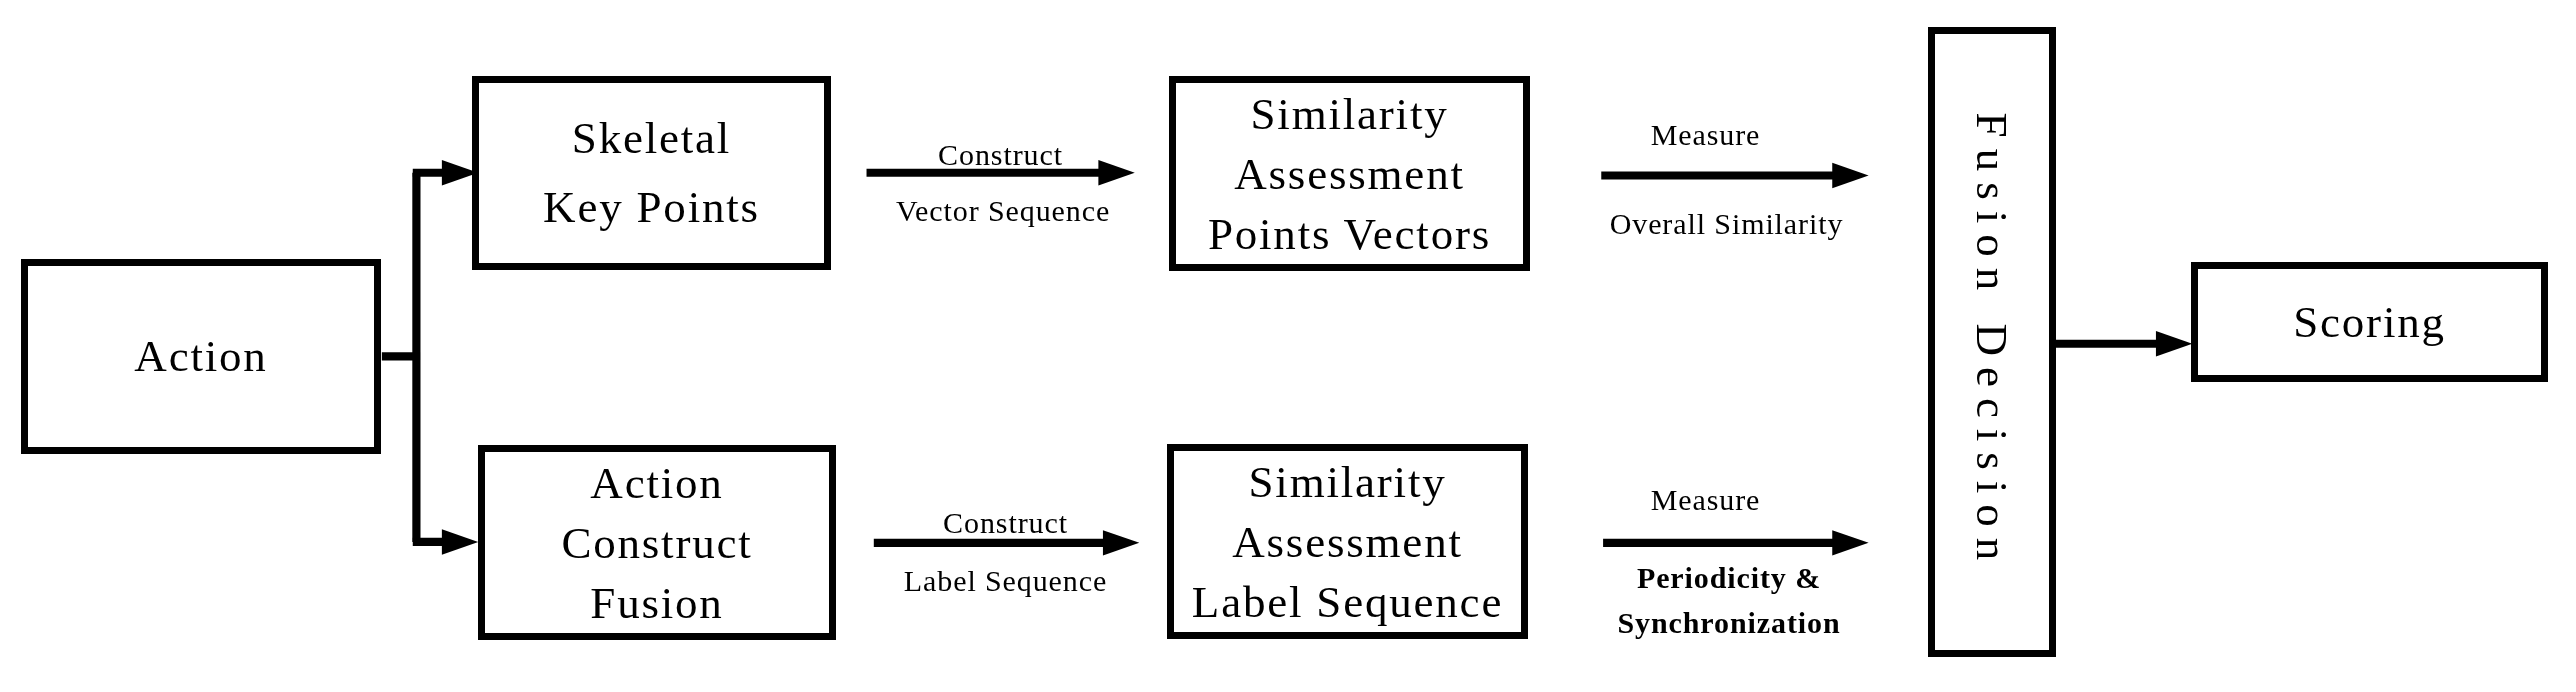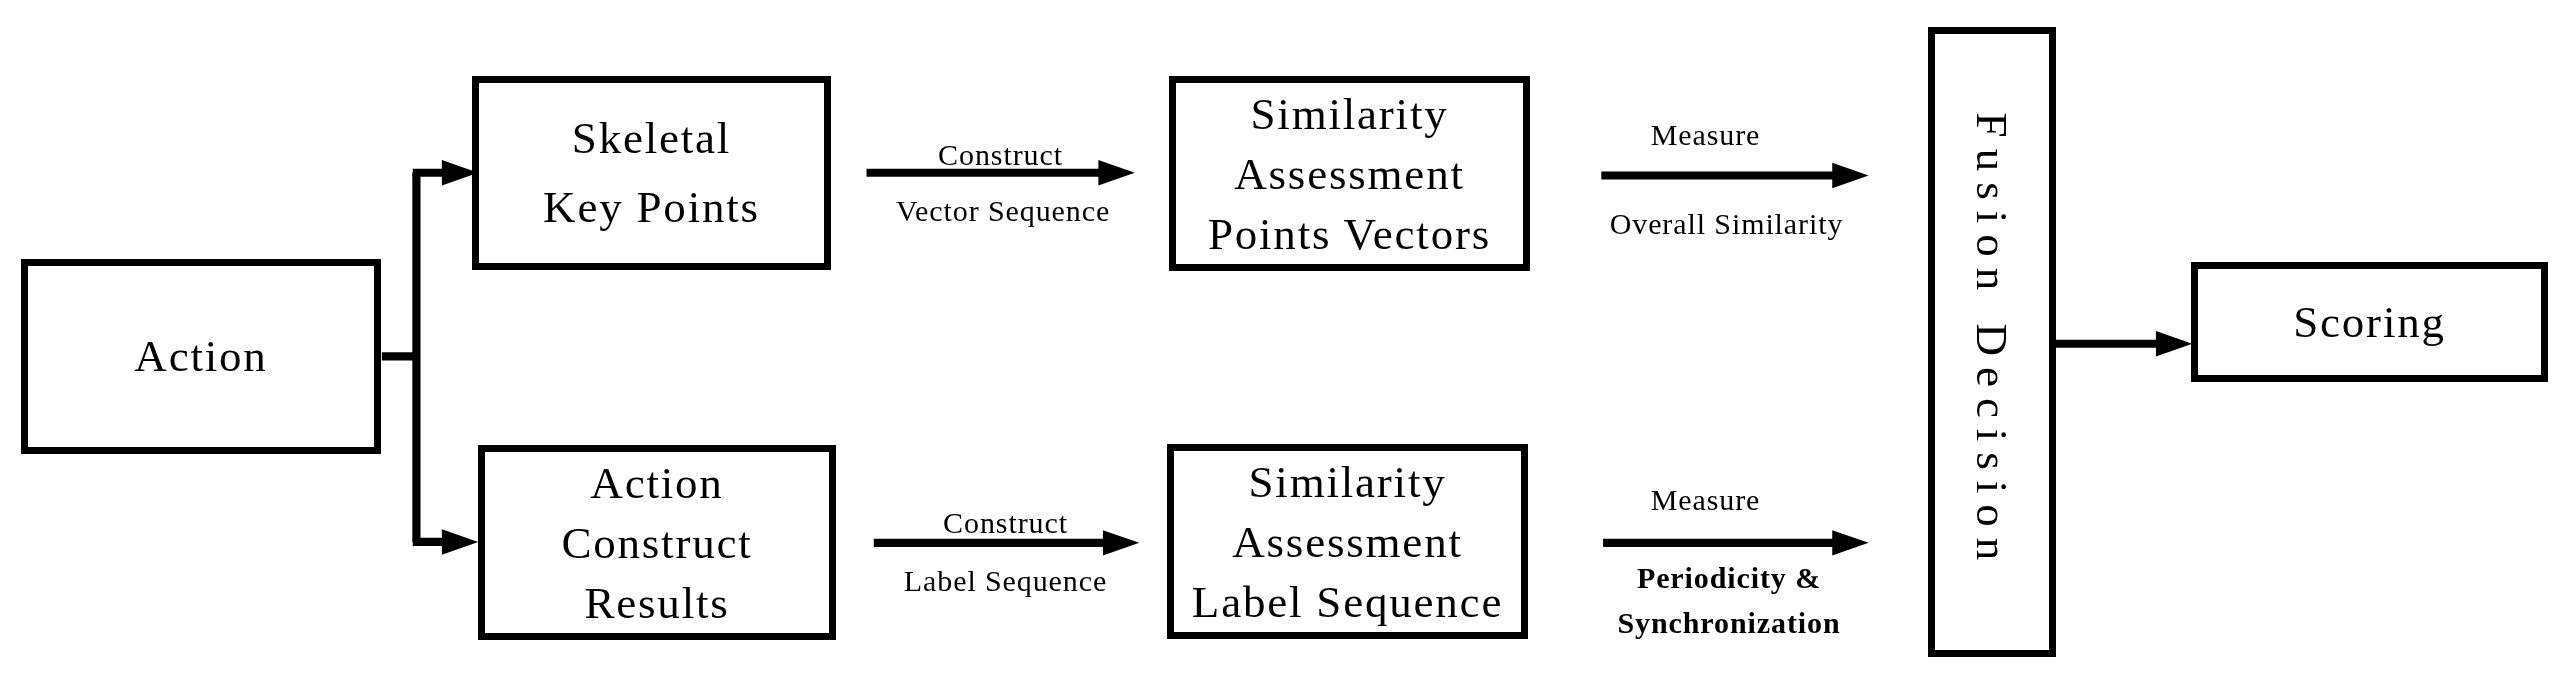--- a/index.html
+++ b/index.html
@@ -126,7 +126,7 @@
   <div class="box" id="box-classifier">
     <span>Action</span>
     <span>Construct</span>
-    <span>Results</span>
+    <span>Fusion</span>
   </div>
 
   <div class="box" id="box-joint-vectors">

